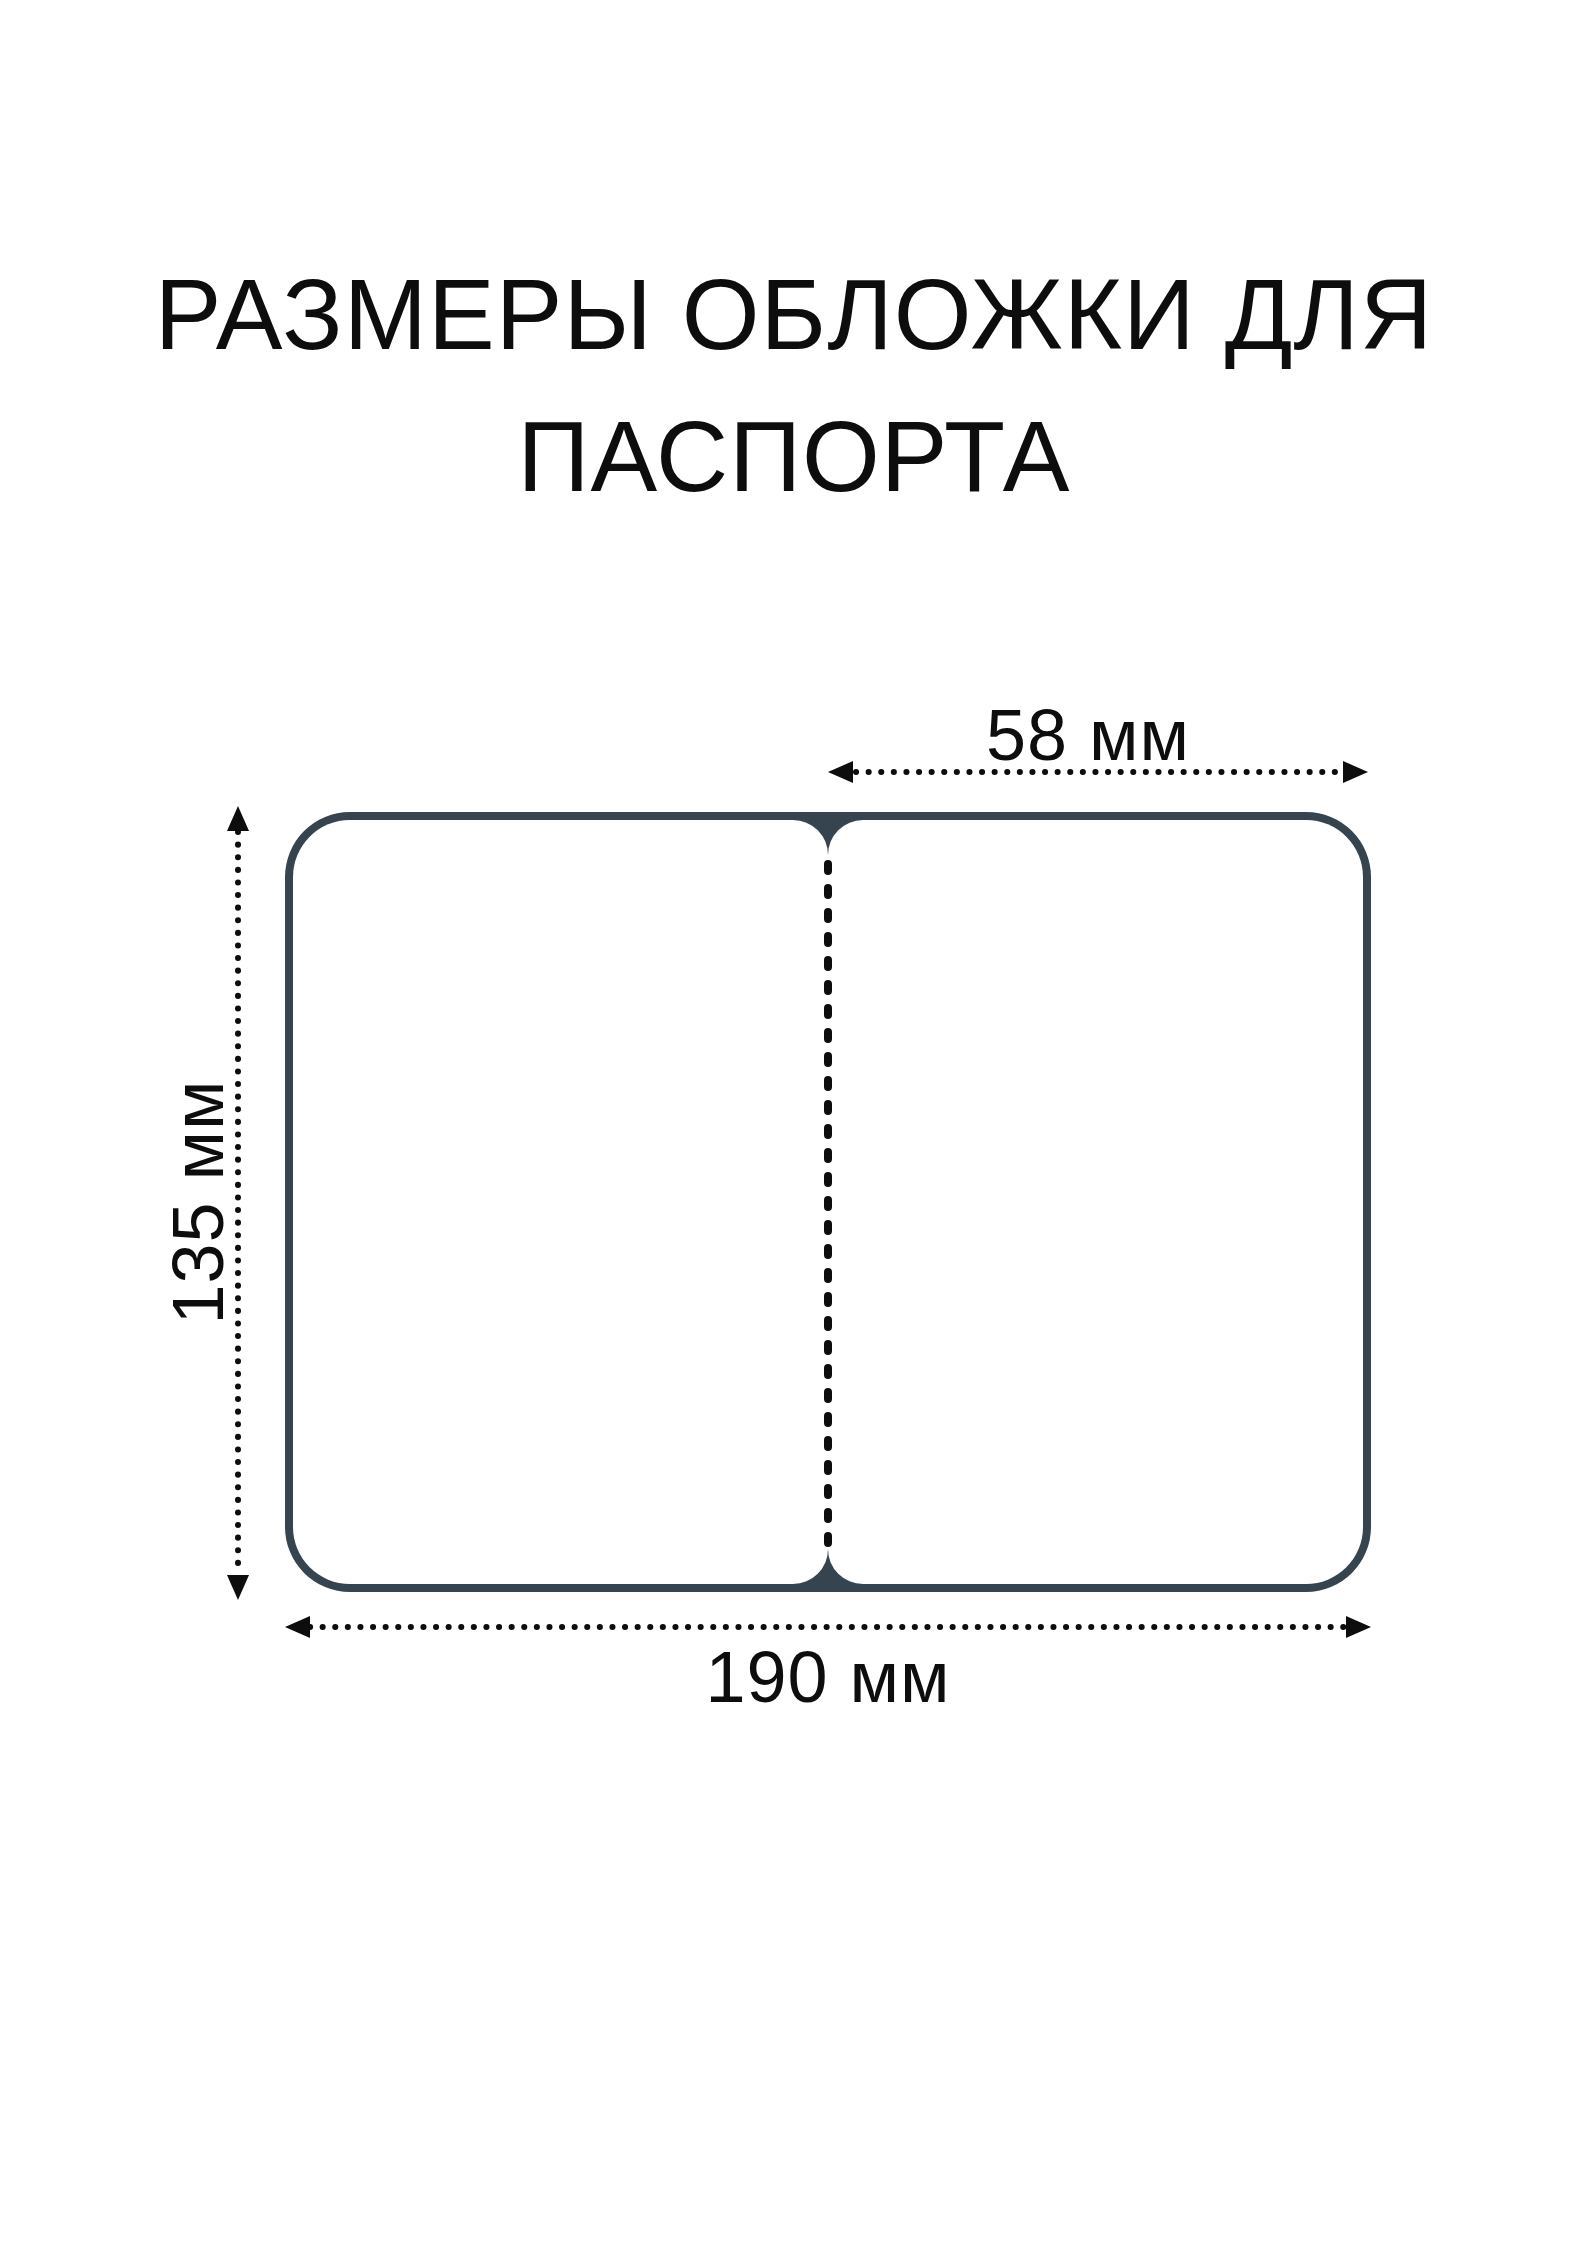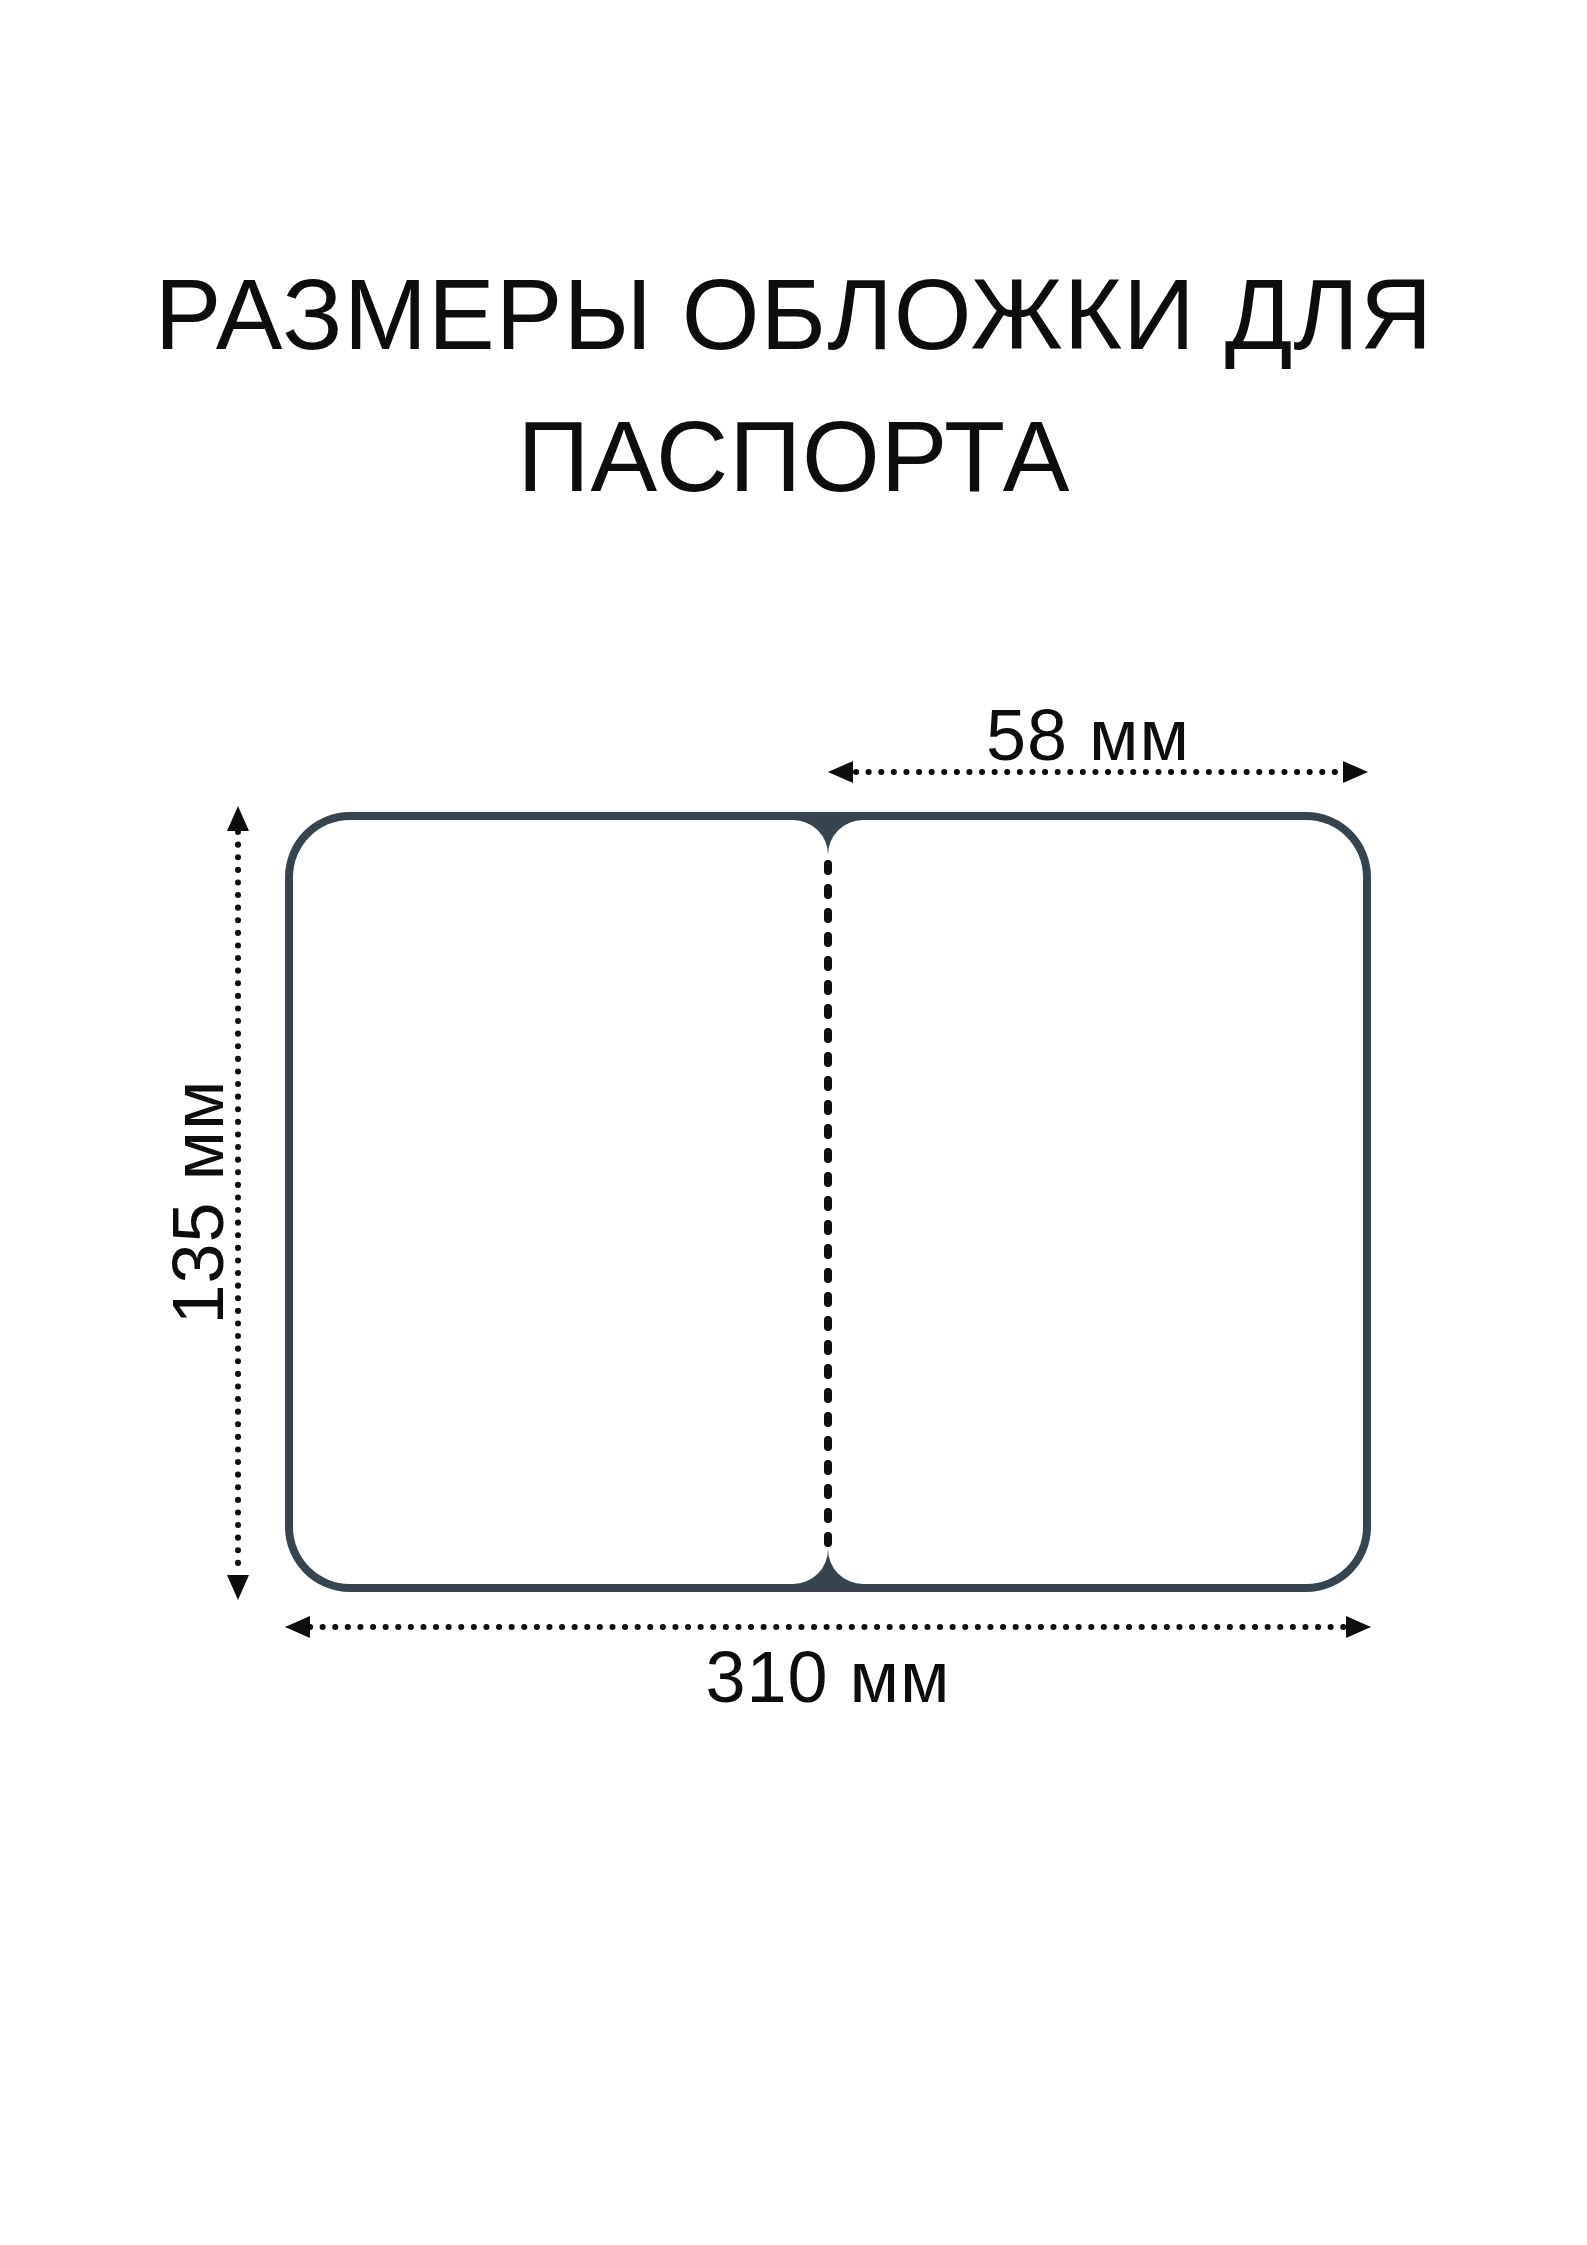--- a/index.html
+++ b/index.html
@@ -121,7 +121,7 @@
 
     <div class="dim-label dim-135">135 мм</div>
 
-    <div class="dim-label dim-190">310 мм</div>
+    <div class="dim-label dim-190">190 мм</div>
   </div>
 
 </div>

